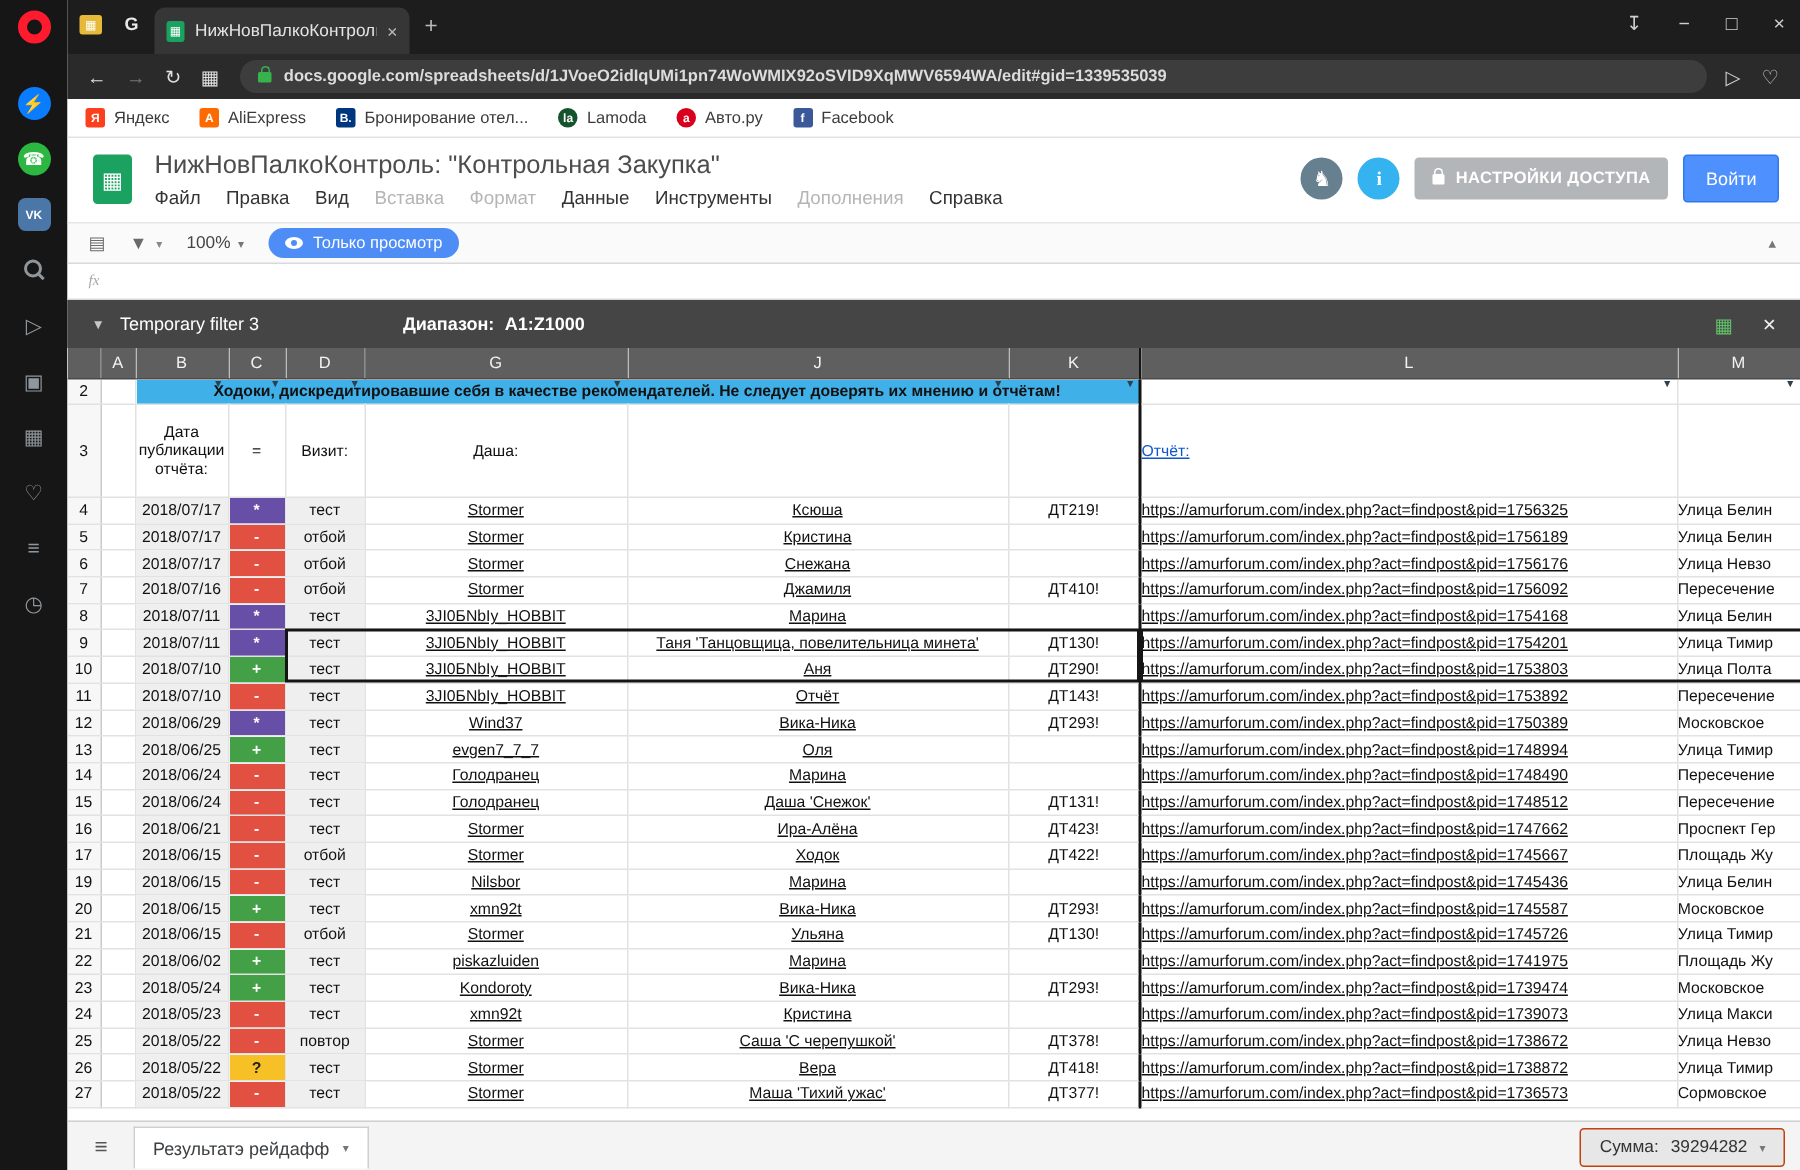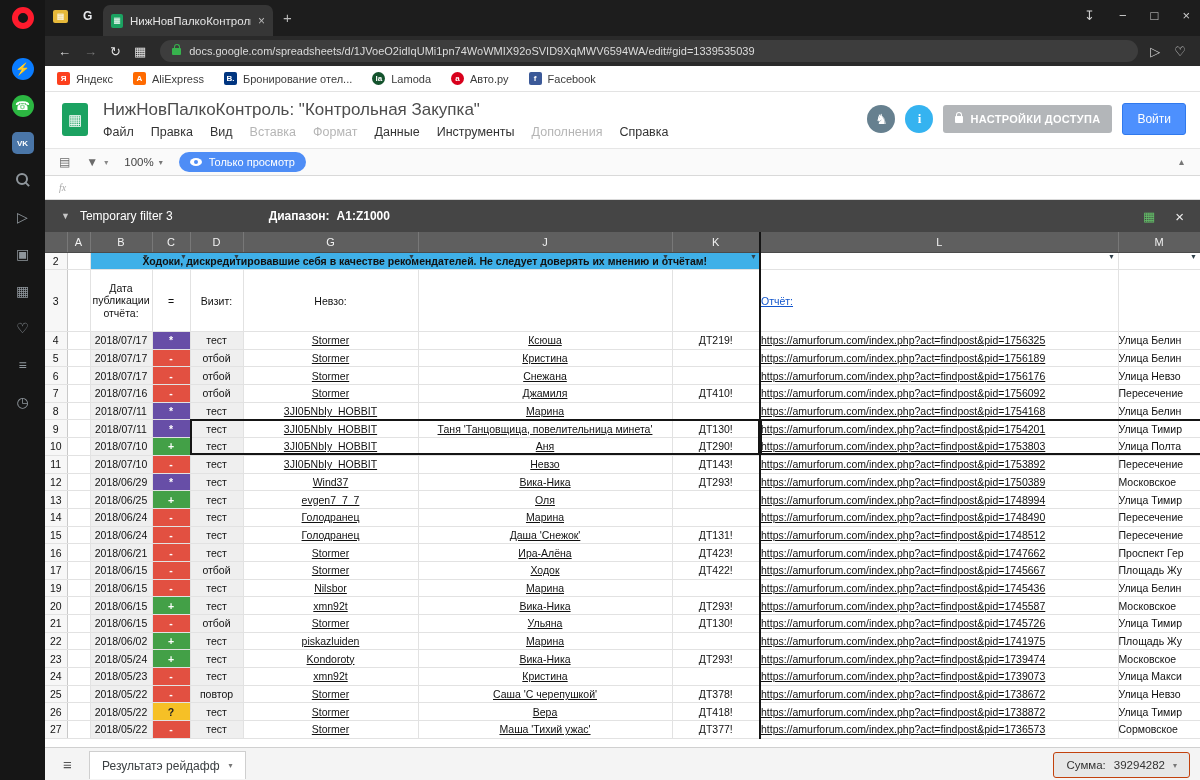--- a/index.html
+++ b/index.html
@@ -33,7 +33,7 @@
   .url-pill{flex:1;height:22px;margin:0 12px 0 14px;background:#3d3d3d;border-radius:12px;display:flex;align-items:center;padding:0 12px;gap:8px;overflow:hidden;}
   .lock{width:9px;height:7px;background:#37b24d;border-radius:1px;position:relative;flex:0 0 auto;}
   .lock::before{content:'';position:absolute;left:1.5px;top:-4px;width:6px;height:5px;border:1.5px solid #37b24d;border-bottom:none;border-radius:3px 3px 0 0;box-sizing:border-box;}
-  .url-text{color:#dcdcdc;font-size:11px;white-space:nowrap;}
+  .url-text{color:#dcdcdc;font-size:11px;white-space:nowrap;font-weight:bold;}
   .bar-right-ico{color:#cfcfcf;font-size:13px;margin-right:14px;}
 
   

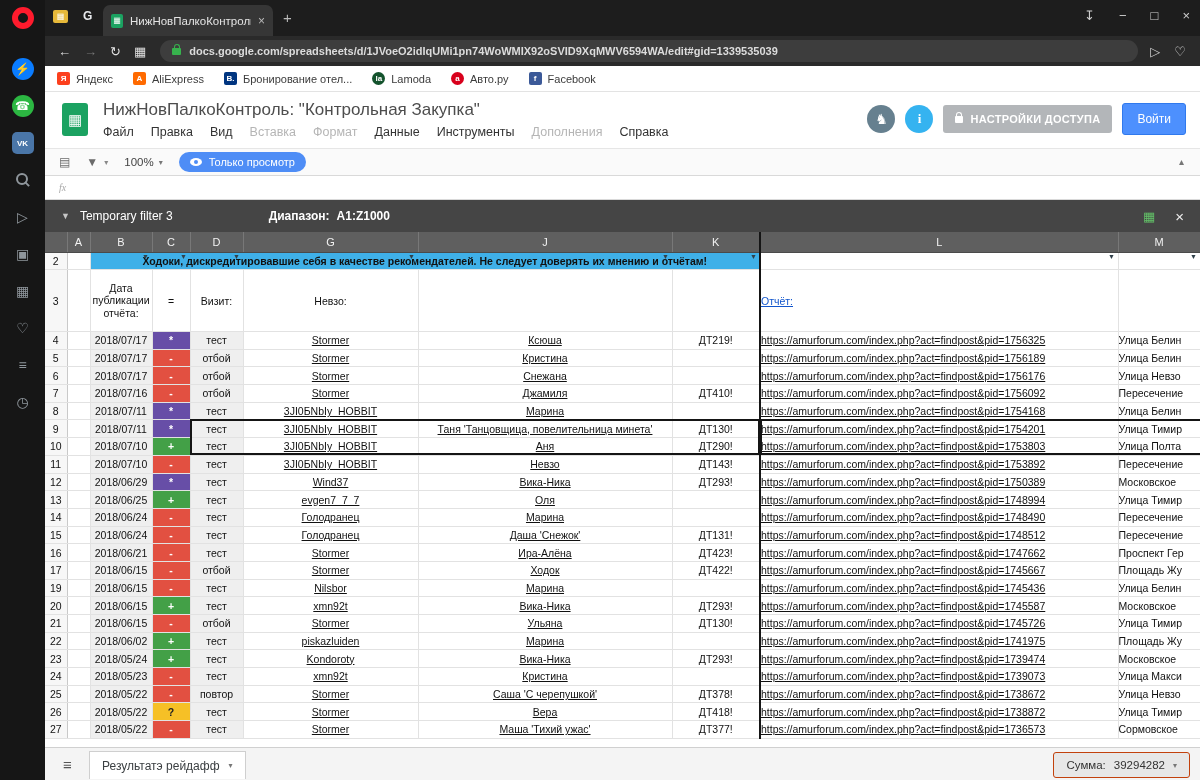--- a/index.html
+++ b/index.html
@@ -284,7 +284,7 @@
       <td class="h-date">Дата публикации отчёта:</td>
       <td>=</td>
       <td>Визит:</td>
-      <td>Невзо:</td>
+      <td>Даша:</td>
       <td></td>
       <td class="col-k"></td>
       <td class="h-report"><span class="lnk">Отчёт:</span></td>

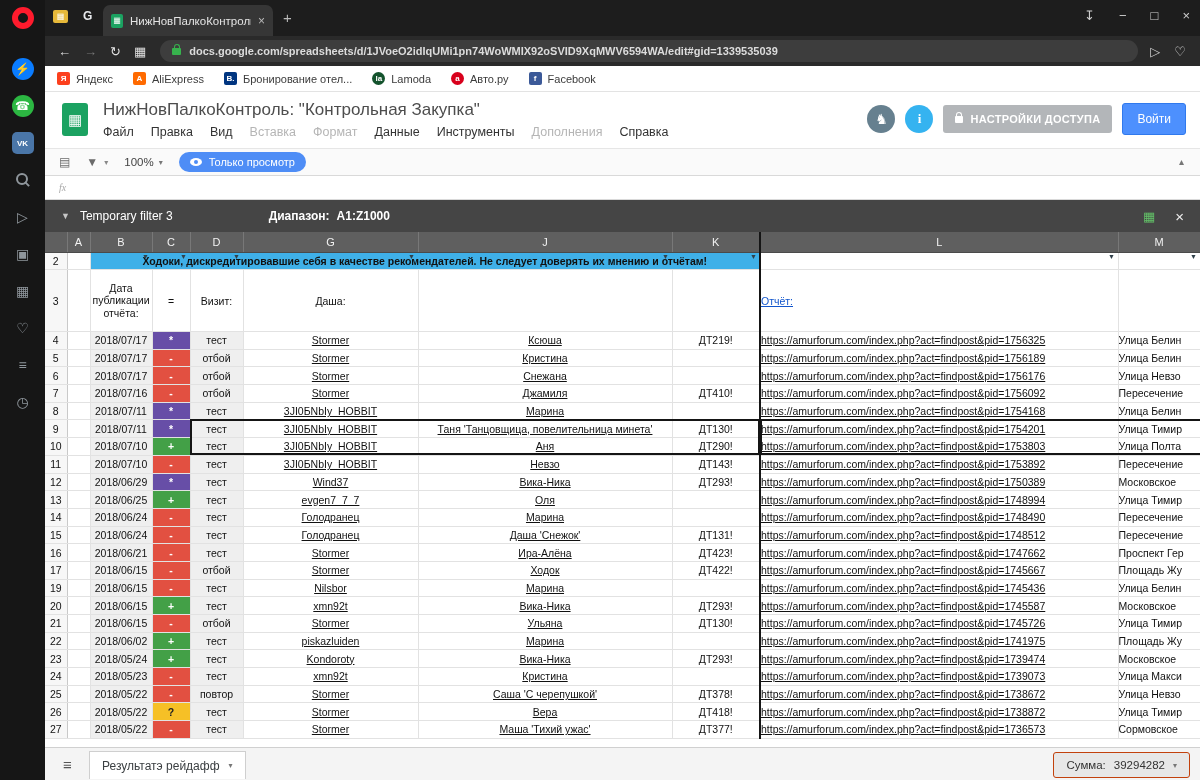--- a/index.html
+++ b/index.html
@@ -383,7 +383,7 @@
     <td class="c-mark" style="background: rgb(226, 80, 65); color: rgb(255, 255, 255);">-</td>
     <td class="c-visit">тест</td>
     <td class="c-walker">3JI0БNbIy_HOBBIT</td>
-    <td class="c-name">Невзо</td>
+    <td class="c-name">Отчёт</td>
     <td class="c-dt col-k">ДТ143!</td>
     <td class="c-url">https://amurforum.com/index.php?act=findpost&amp;pid=1753892</td>
     <td class="c-addr">Пересечение</td>

